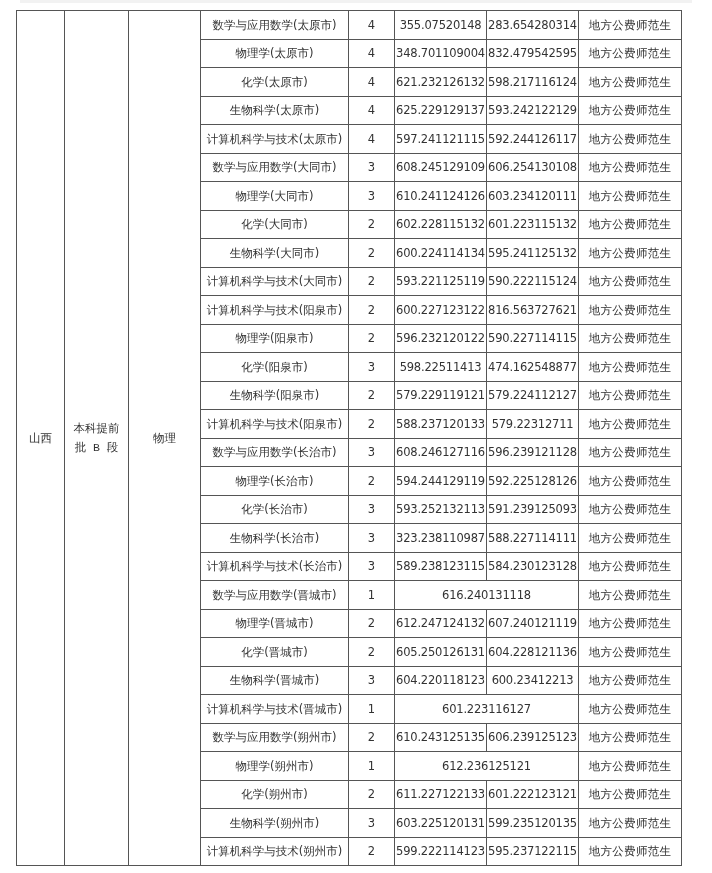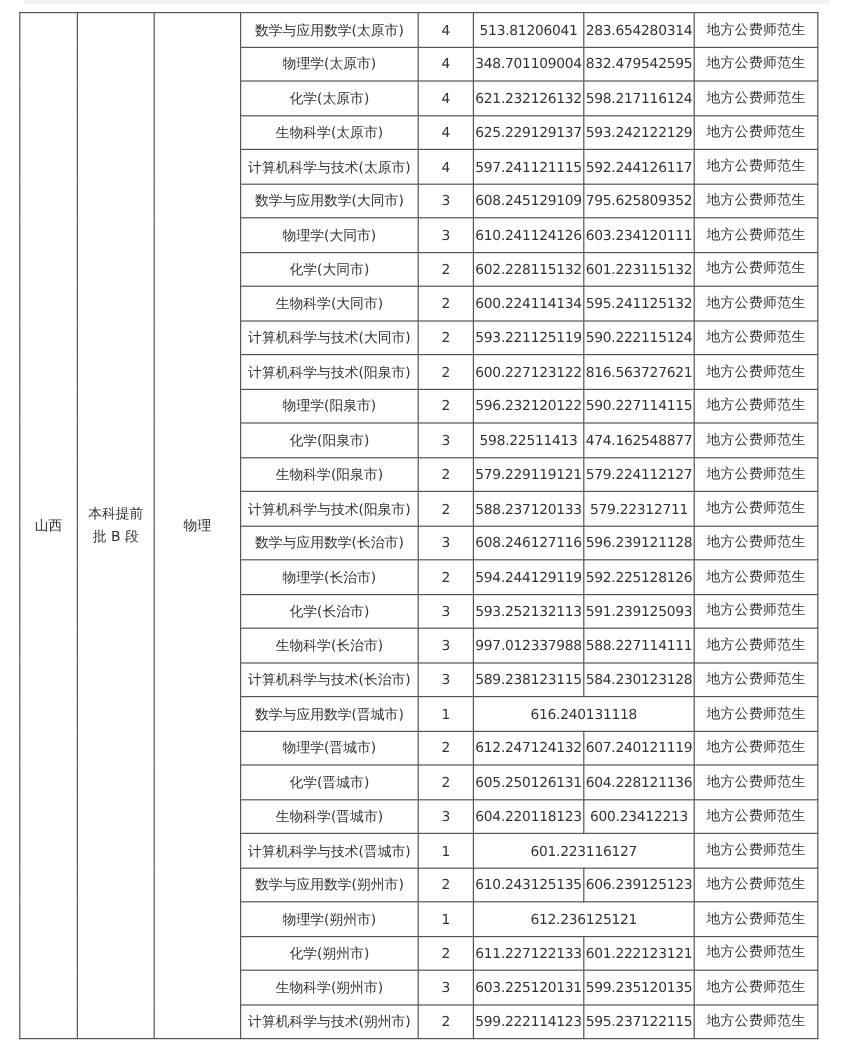--- a/index.html
+++ b/index.html
@@ -77,7 +77,7 @@
         <td rowspan="30" class="merged-left">物理</td>
         <td>数学与应用数学(太原市)</td>
         <td>4</td>
-        <td class="score">513.81206041</td>
+        <td class="score">355.07520148</td>
         <td class="score">283.654280314</td>
         <td class="type">地方公费师范生</td>
       </tr>

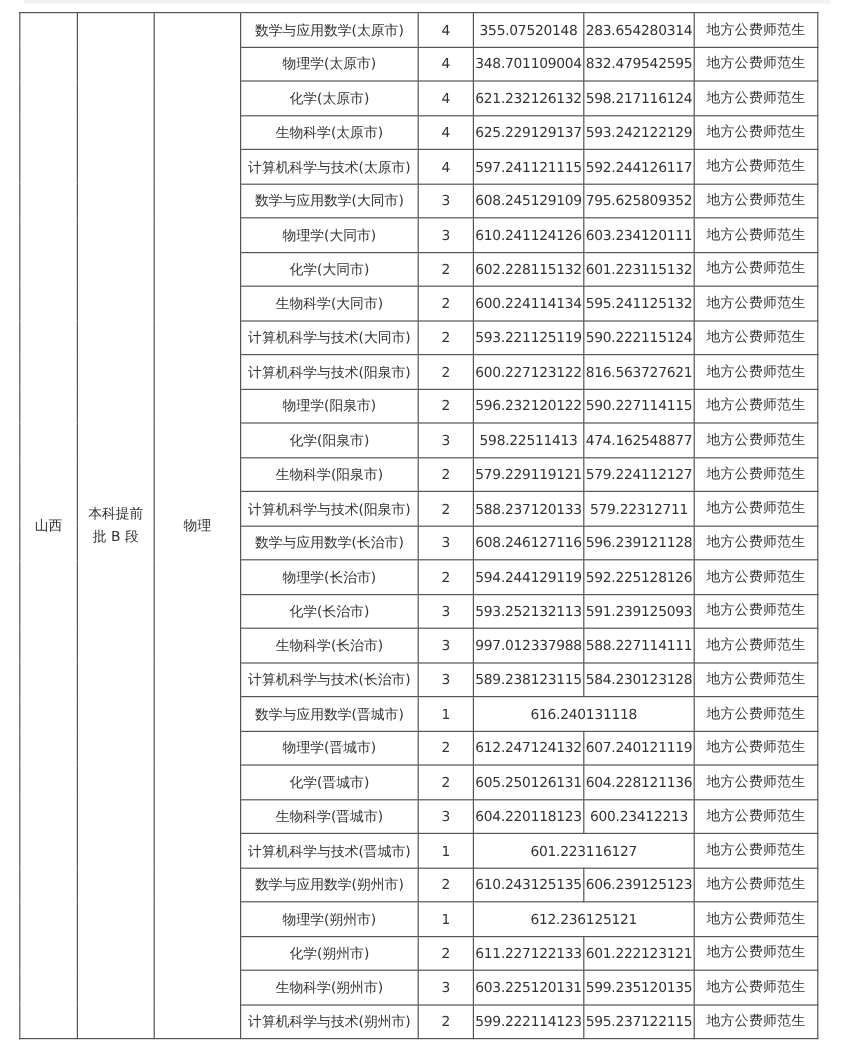--- a/index.html
+++ b/index.html
@@ -113,7 +113,7 @@
         <td>数学与应用数学(大同市)</td>
         <td>3</td>
         <td class="score">608.245129109</td>
-        <td class="score">795.625809352</td>
+        <td class="score">606.254130108</td>
         <td class="type">地方公费师范生</td>
       </tr>
       <tr>

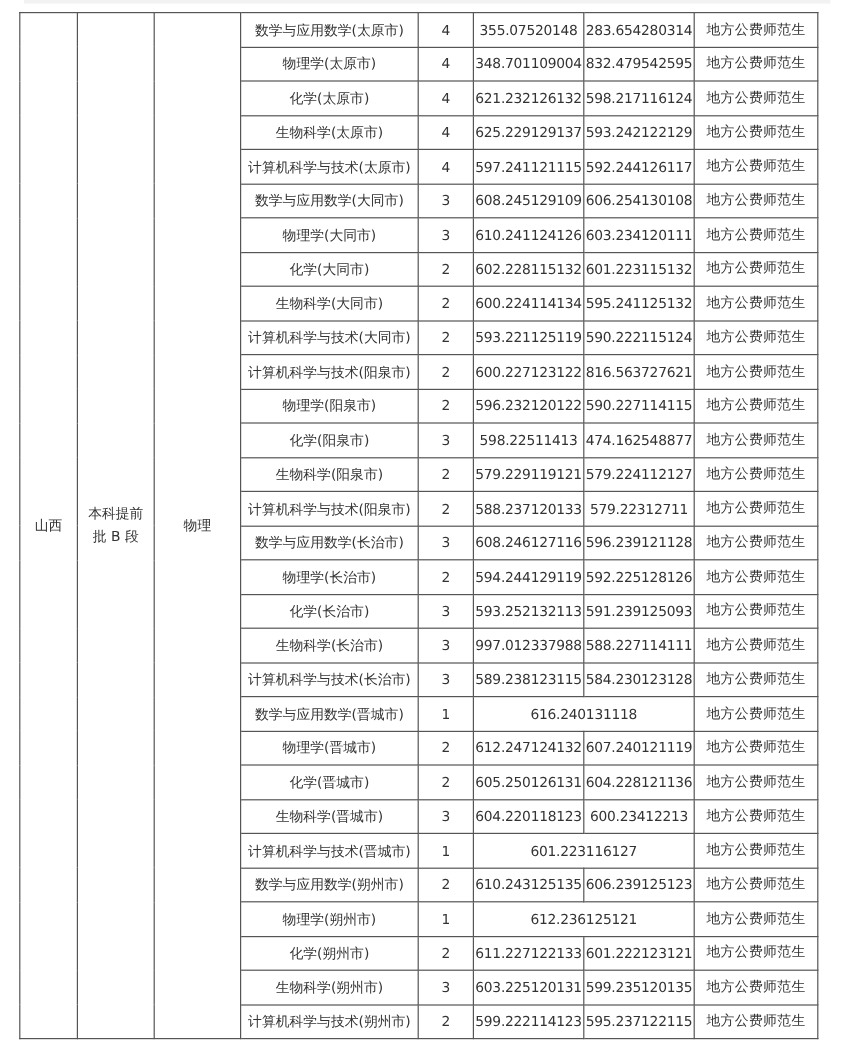--- a/index.html
+++ b/index.html
@@ -50,6 +50,7 @@
       white-space: normal !important;
       line-height: 19px !important;
       padding: 0 6px !important;
+      font-family: Liberation Mono, monospace;
     }
     td.score { letter-spacing: -0.2px; }
     td.type { letter-spacing: 0.3px; font-family: Liberation Serif, serif; }

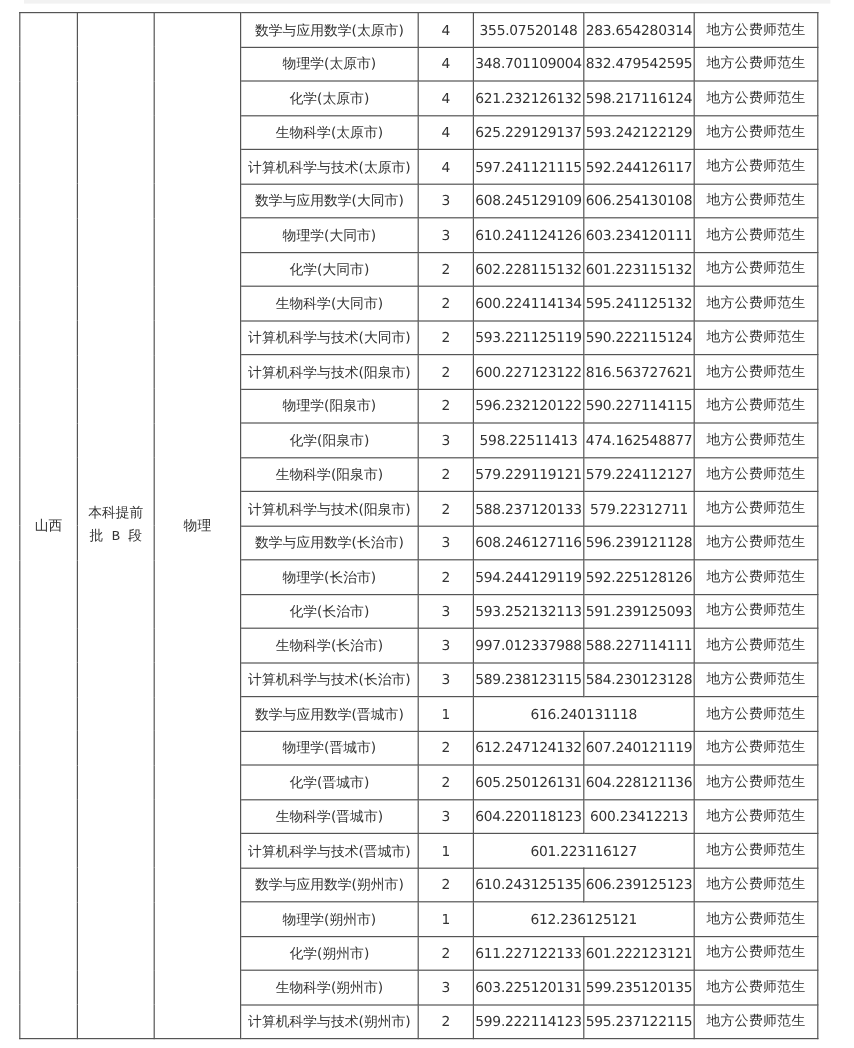--- a/index.html
+++ b/index.html
@@ -204,7 +204,7 @@
       <tr>
         <td>生物科学(长治市)</td>
         <td>3</td>
-        <td class="score">997.012337988</td>
+        <td class="score">323.238110987</td>
         <td class="score">588.227114111</td>
         <td class="type">地方公费师范生</td>
       </tr>

